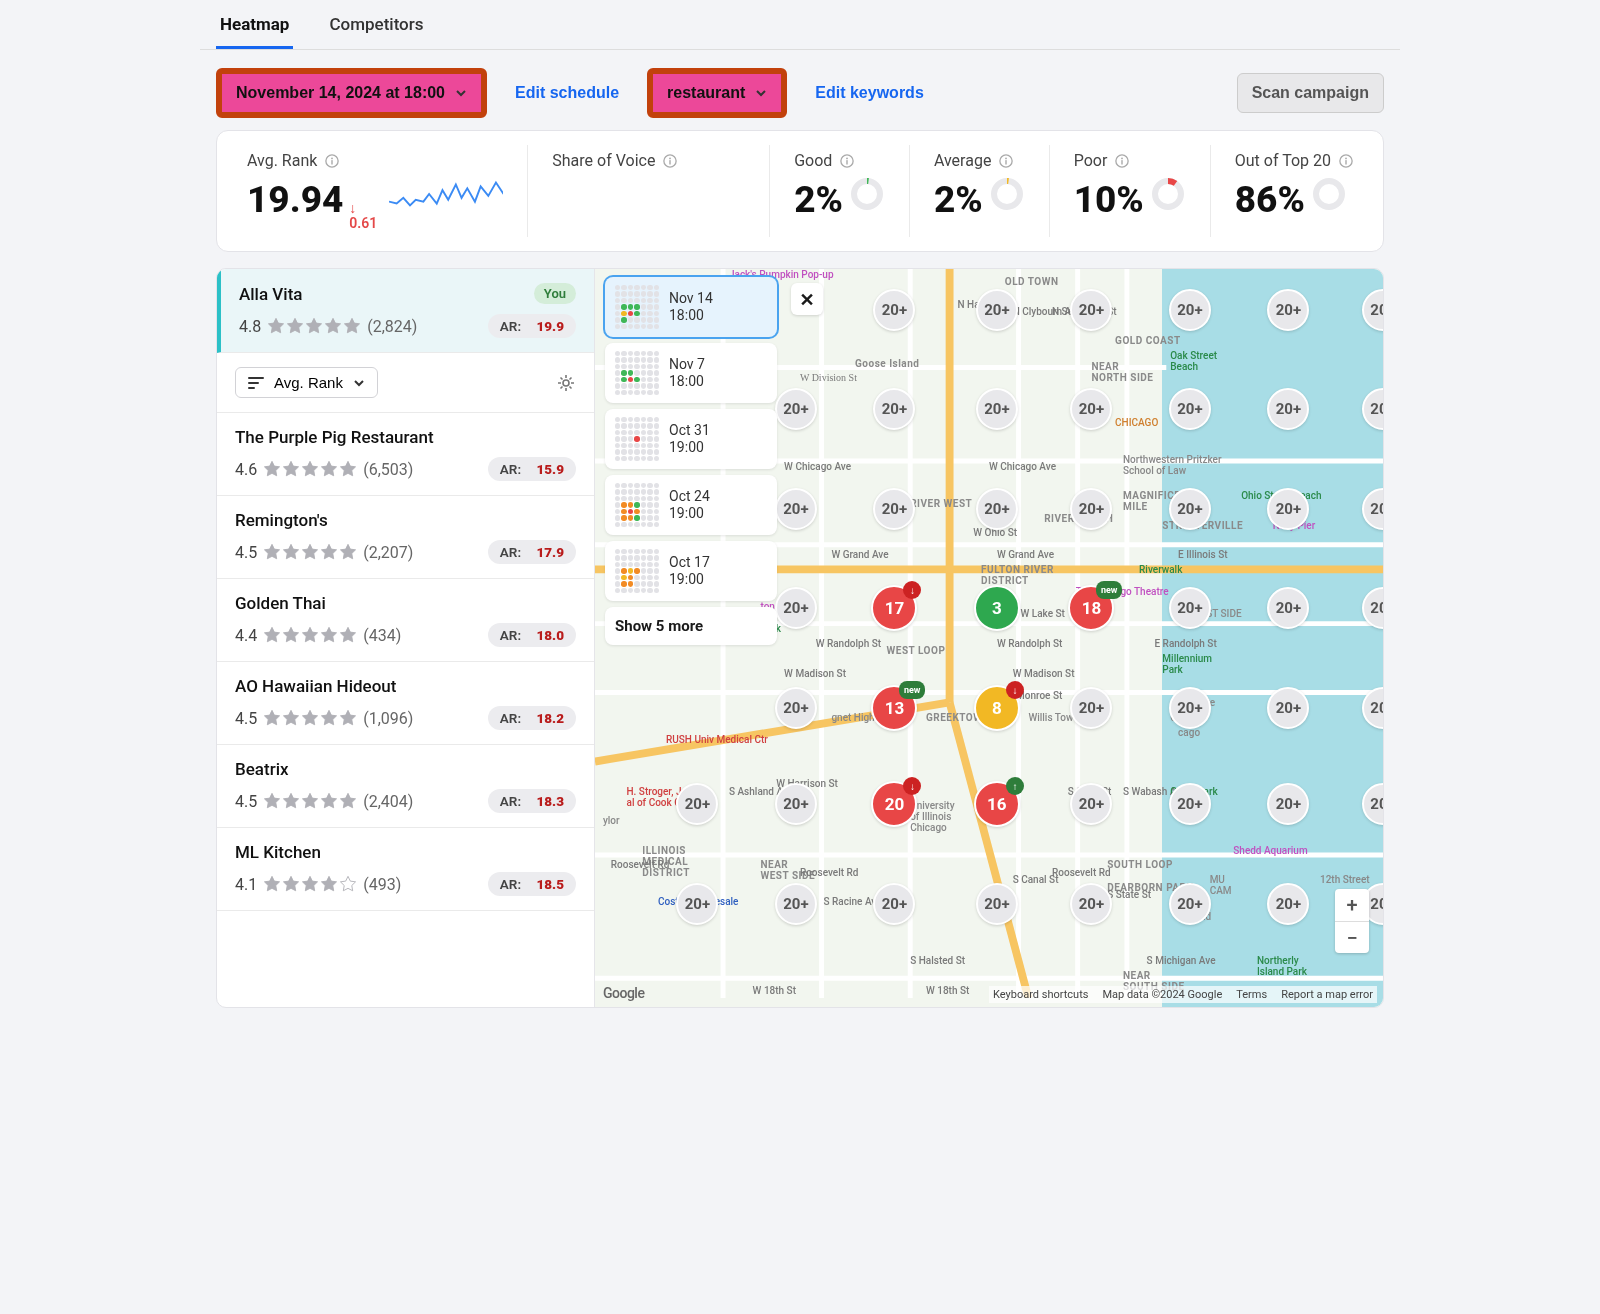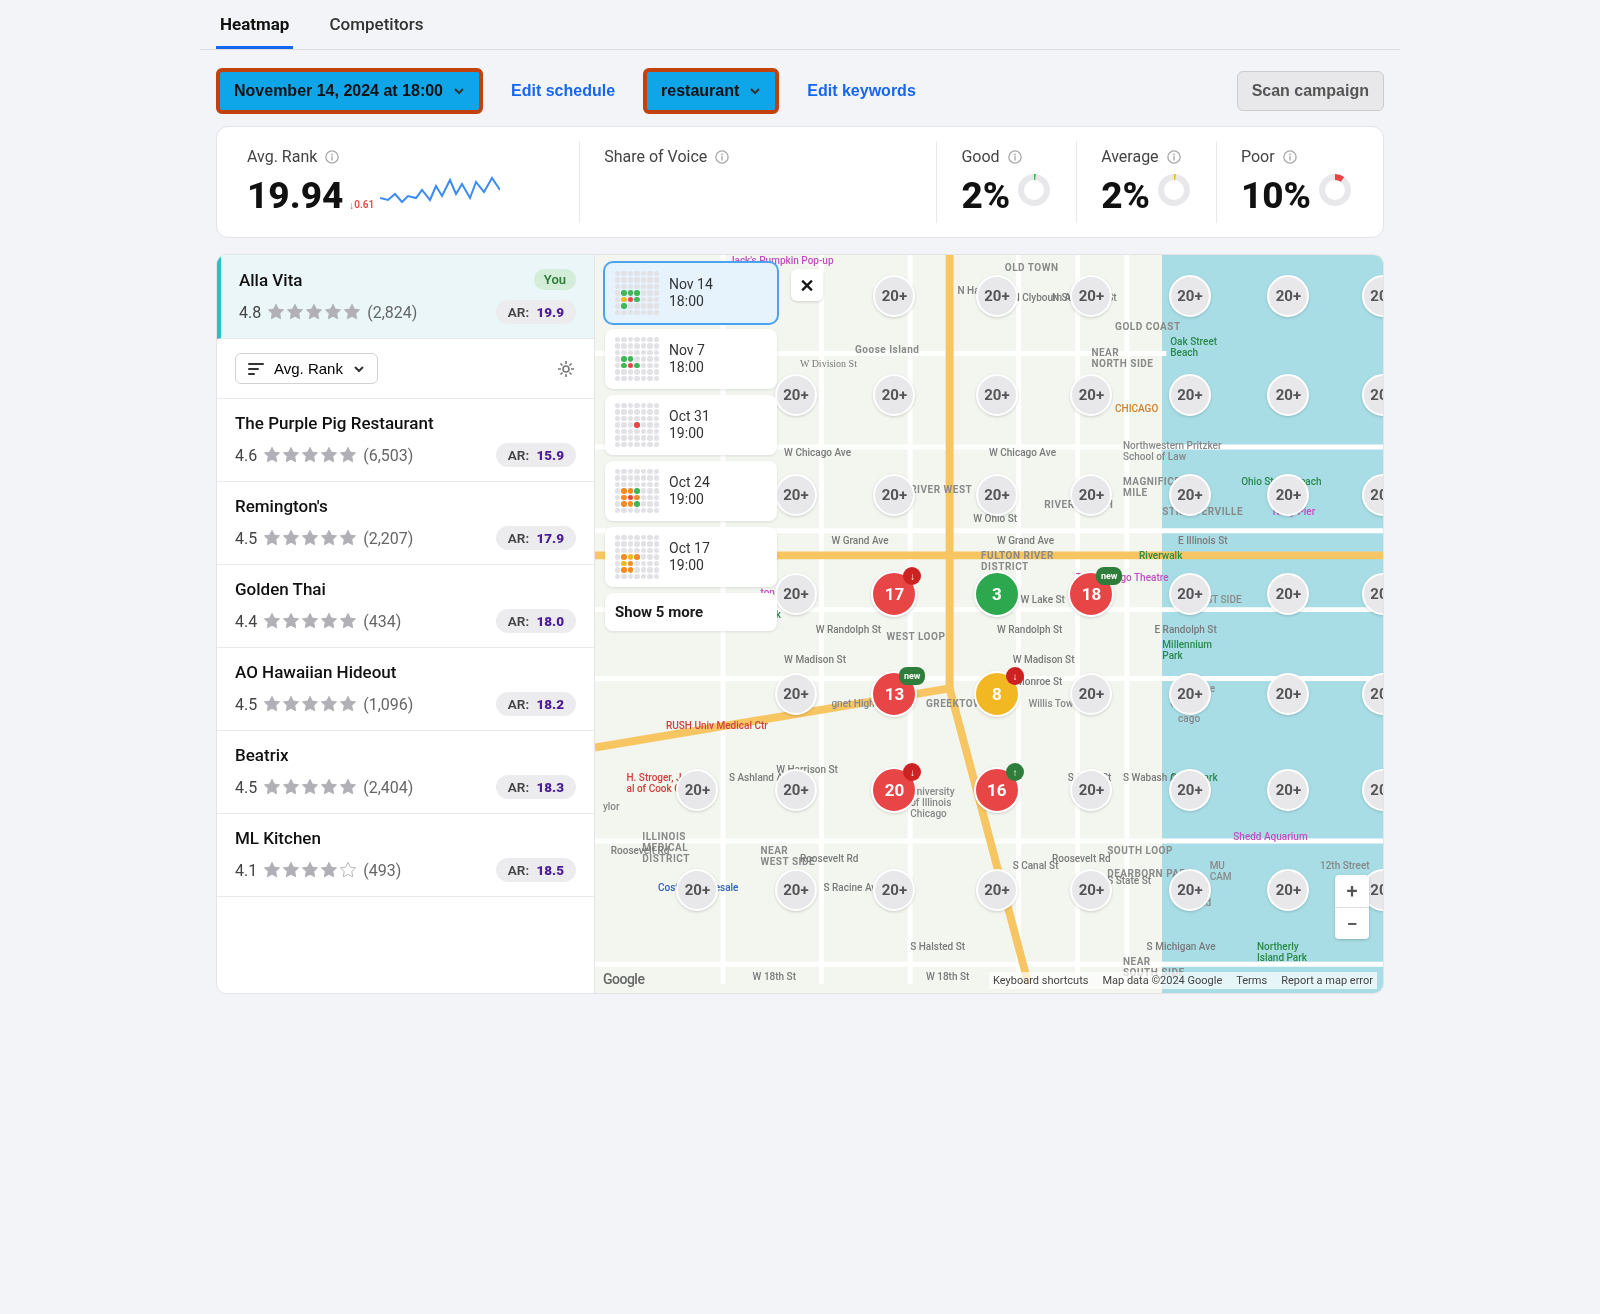--- a/index.html
+++ b/index.html
@@ -18,7 +18,7 @@
 
   
   .toolbar { display: flex; align-items: center; gap: 14px; padding: 18px 16px 12px; }
-  .btn { display: inline-flex; align-items: center; gap: 10px; padding: 10px 14px; border: 4px solid #c2410c; background: #0ea5e9; border-radius: 6px; font-size: 16px; font-weight: 600; cursor: pointer; color: #111; }
+  .btn { display: inline-flex; align-items: center; gap: 10px; padding: 10px 14px; border: 6px solid #c2410c; background: #ec4899; border-radius: 6px; font-size: 16px; font-weight: 600; cursor: pointer; color: #111; }
   .btn.ghost-link { border: none; background: none; color: #1666f0; font-weight: 600; }
   .btn.scan { background: #e8e8ea; color: #555; border: 1px solid #ccc; }
   .spacer { flex: 1; }

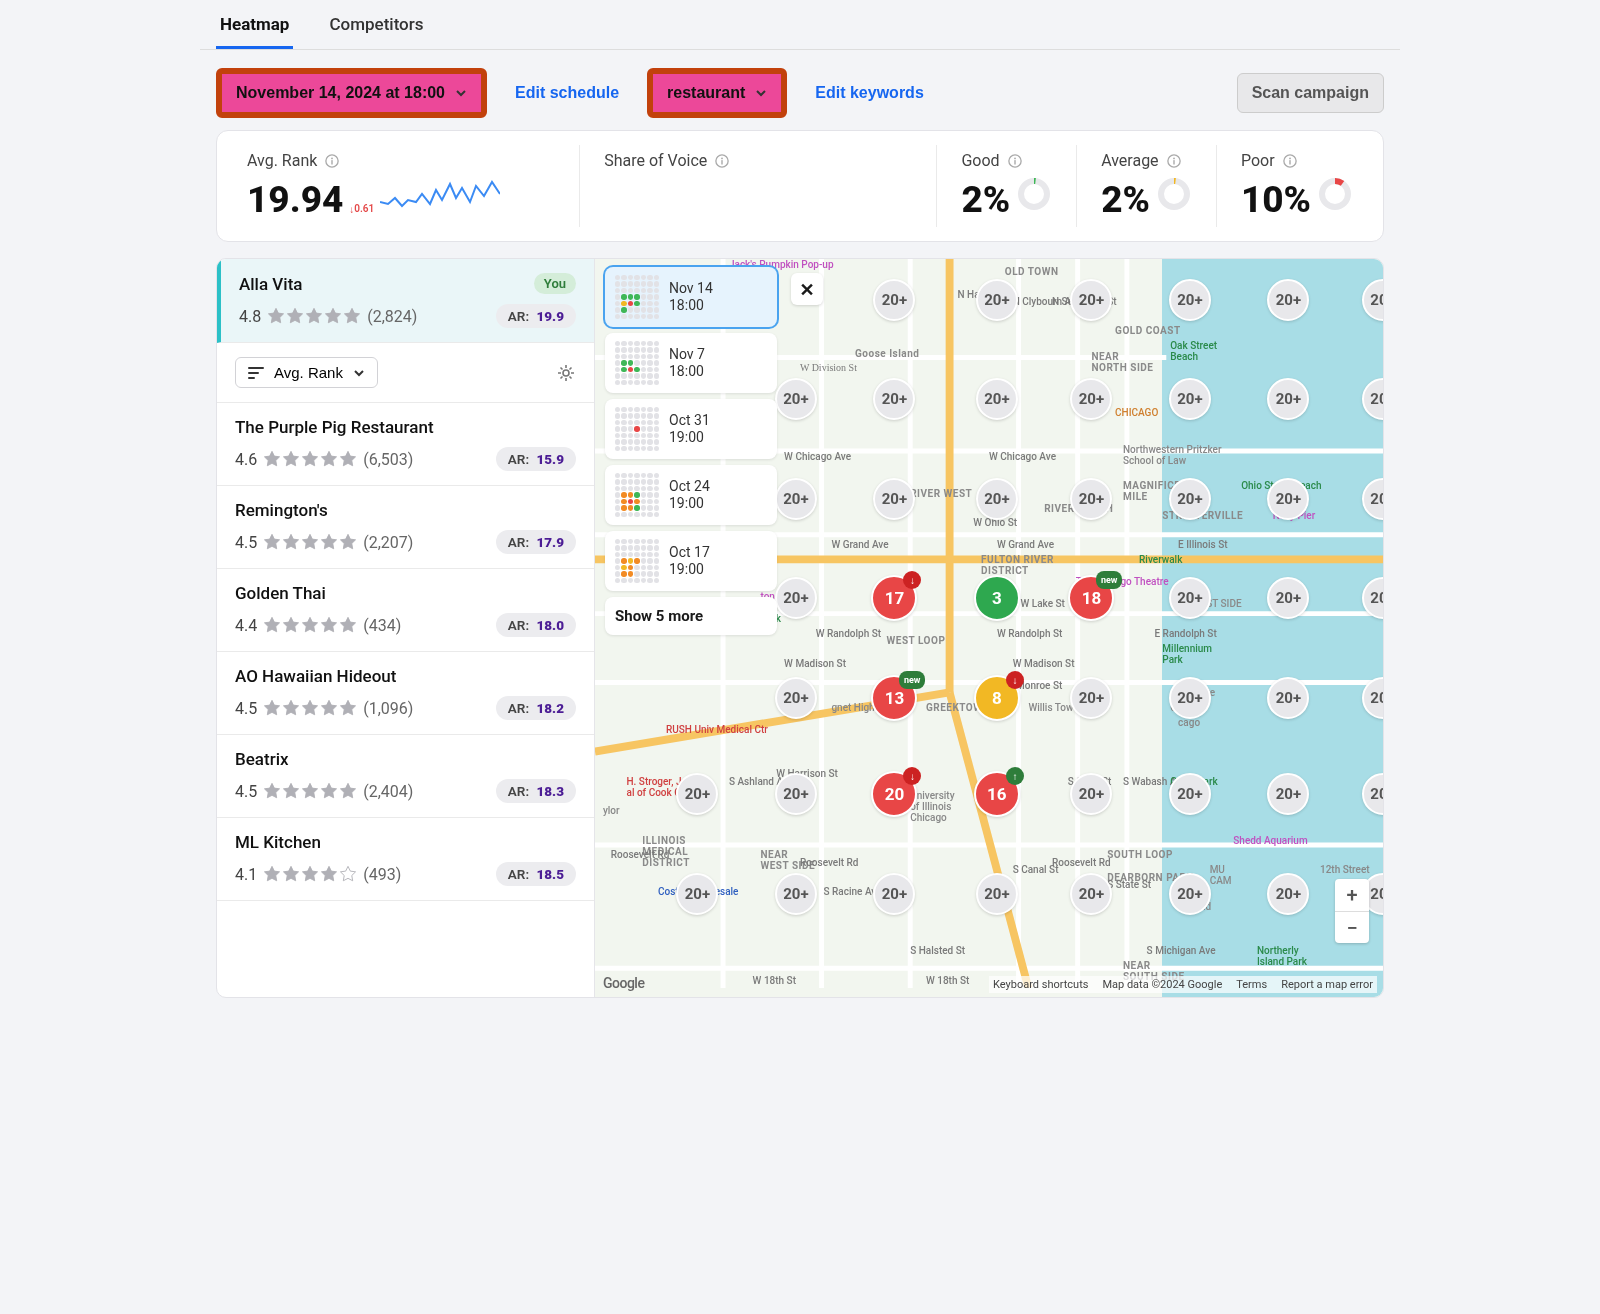--- a/index.html
+++ b/index.html
@@ -222,6 +222,22 @@
         <svg class="donut" viewBox="0 0 36 36">
             <circle cx="18" cy="18" r="13" fill="none" stroke="#e8e8eb" stroke-width="6"></circle>
             <circle cx="18" cy="18" r="13" fill="none" stroke="#e84646" stroke-width="6" stroke-dasharray="8 80" transform="rotate(-90 18 18)"></circle>
+          </svg>
+      </div>
+    </div>
+    <div class="metric">
+      <div class="metric-title">
+          <span>Out of Top 20</span>
+        <svg class="info-icon" viewBox="0 0 16 16">
+            <circle cx="8" cy="8" r="7" fill="none" stroke="currentColor" stroke-width="1.5"></circle>
+            <circle cx="8" cy="5" r="1" fill="currentColor"></circle>
+            <rect x="7.2" y="7" width="1.6" height="5" fill="currentColor"></rect>
+          </svg>
+        </div>
+      <div class="metric-value-row">
+        <span class="metric-value">86%</span>
+        <svg class="donut" viewBox="0 0 36 36">
+            <circle cx="18" cy="18" r="13" fill="none" stroke="#e8e8eb" stroke-width="6"></circle>
           </svg>
       </div>
     </div>

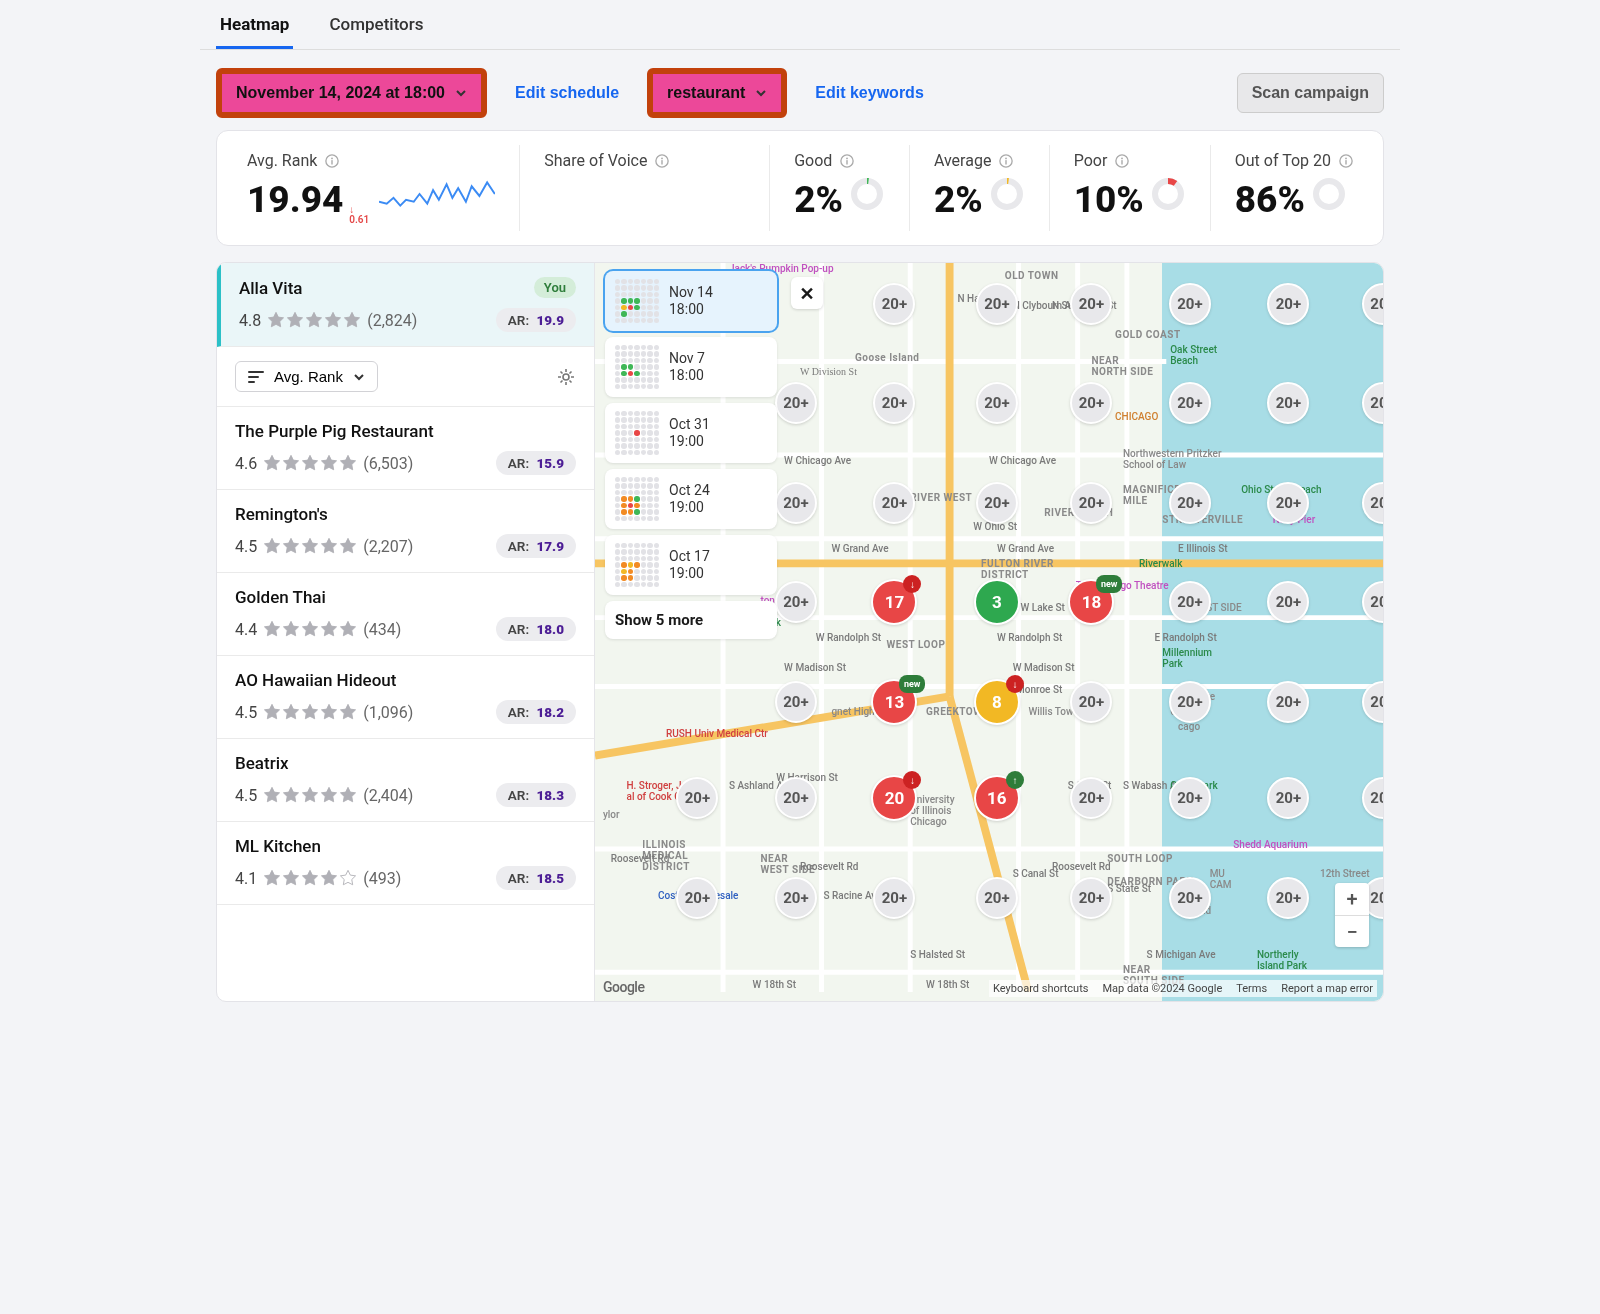--- a/index.html
+++ b/index.html
@@ -32,7 +32,7 @@
   .metric-title { font-size: 16px; color: #444; display: flex; align-items: center; gap: 8px; margin-bottom: 6px; }
   .metric-value-row { display: flex; align-items: baseline; gap: 6px; }
   .metric-value { font-size: 37px; font-weight: 800; color: #111; }
-  .delta { font-size: 10px; color: #e44848; font-weight: 600; }
+  .delta { font-size: 14px; color: #e44848; font-weight: 600; }
   .delta-arrow { display:inline-block; transform: translateY(1px);}
   .spark { width: 120px; height: 36px; }
   .info-icon { width: 14px; height: 14px; color: #aaa; }

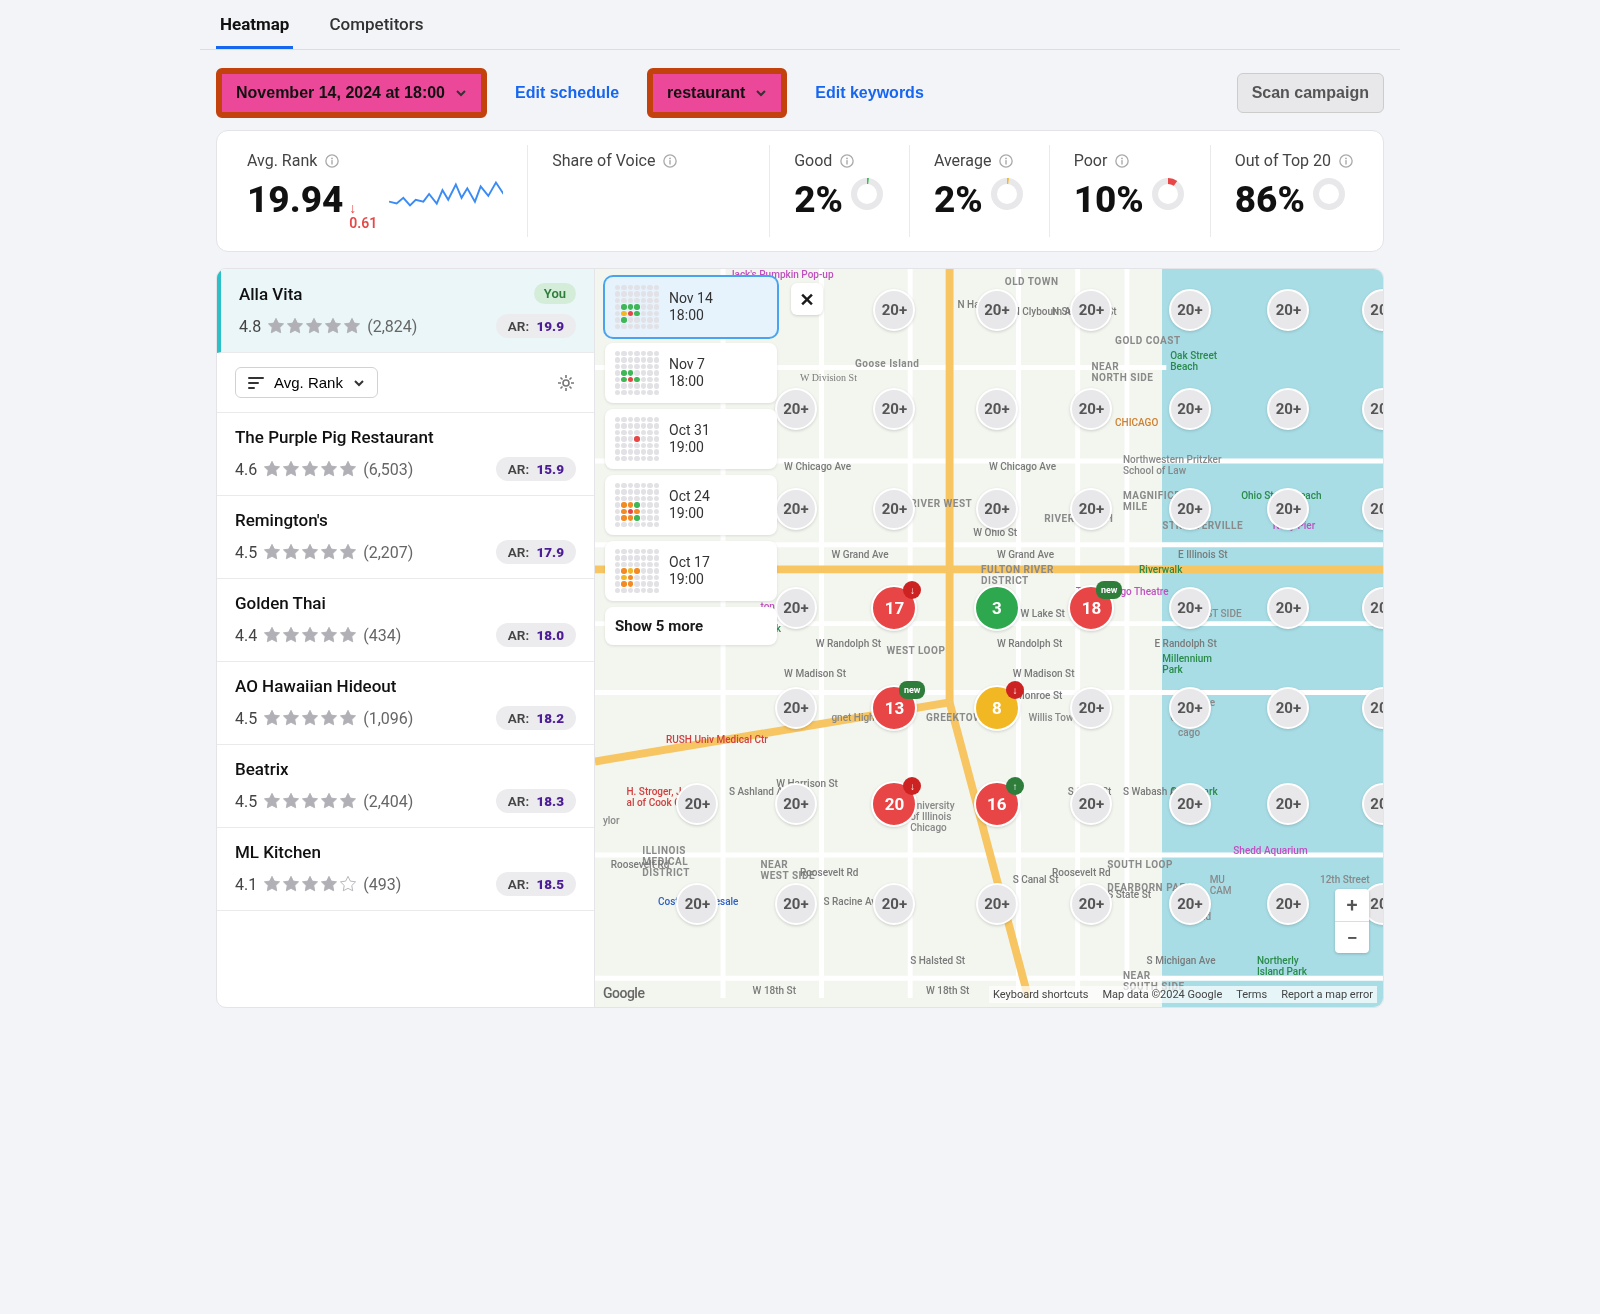--- a/index.html
+++ b/index.html
@@ -55,7 +55,7 @@
   .star { width: 18px; height: 18px; }
   .reviews { font-size: 16px; color: #666; }
   .ar-pill { background: #ececef; color: #444; font-size: 13.5px; padding: 4px 12px; border-radius: 14px; font-weight: 600; }
-  .ar-pill b { color: #4c1d95; margin-left: 4px; }
+  .ar-pill b { color: #b91c1c; margin-left: 12px; }
 
   .sort-row { padding: 14px 18px; border-bottom: 1px solid #eaeaea; background: #fff; display: flex; justify-content: space-between; align-items: center; }
   .sort-btn { display: inline-flex; align-items: center; gap: 10px; border: 1px solid #d2d2d6; padding: 6px 12px; border-radius: 6px; font-size: 15px; font-weight: 500; cursor: pointer; background: #fff;}

